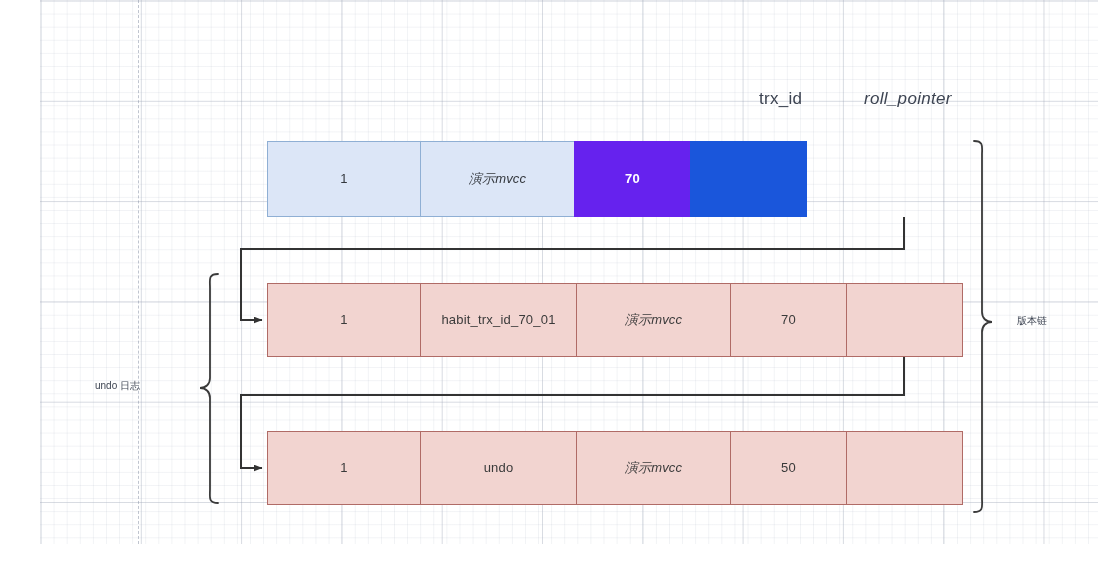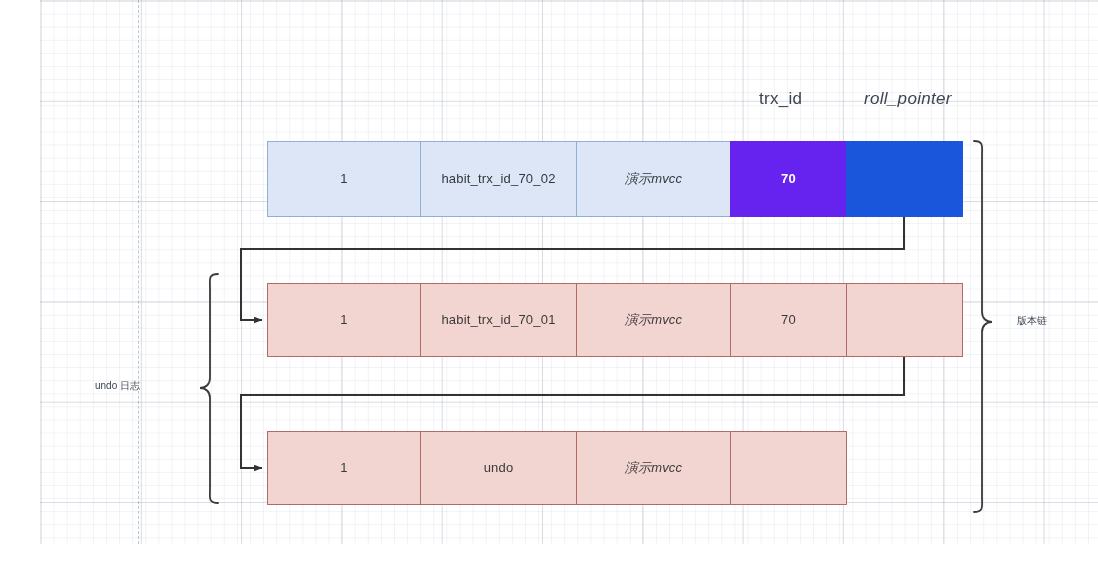--- a/index.html
+++ b/index.html
@@ -147,7 +147,6 @@
 
   <div class="row row-current">
     <div class="cell c1">1</div>
-    <div class="cell c2">habit_trx_id_70_02</div>
     <div class="cell c3">演示mvcc</div>
     <div class="cell c4 cell-trxid">70</div>
     <div class="cell c5 cell-rollptr"></div>

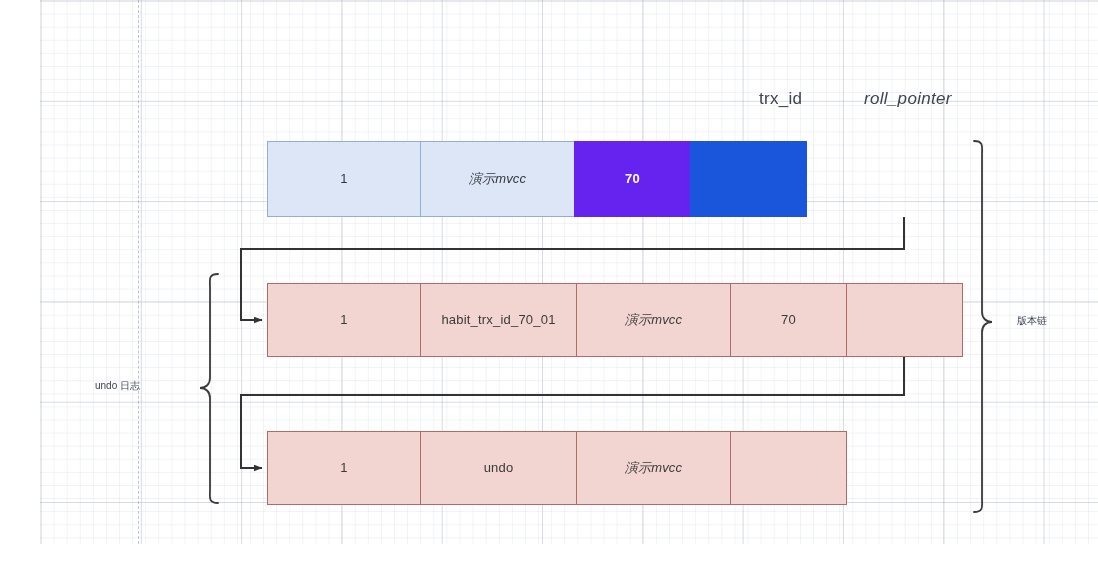--- a/index.html
+++ b/index.html
@@ -164,6 +164,7 @@
     <div class="cell c1">1</div>
     <div class="cell c2">undo</div>
     <div class="cell c3">演示mvcc</div>
+    <div class="cell c4">50</div>
     <div class="cell c5"></div>
   </div>
 

